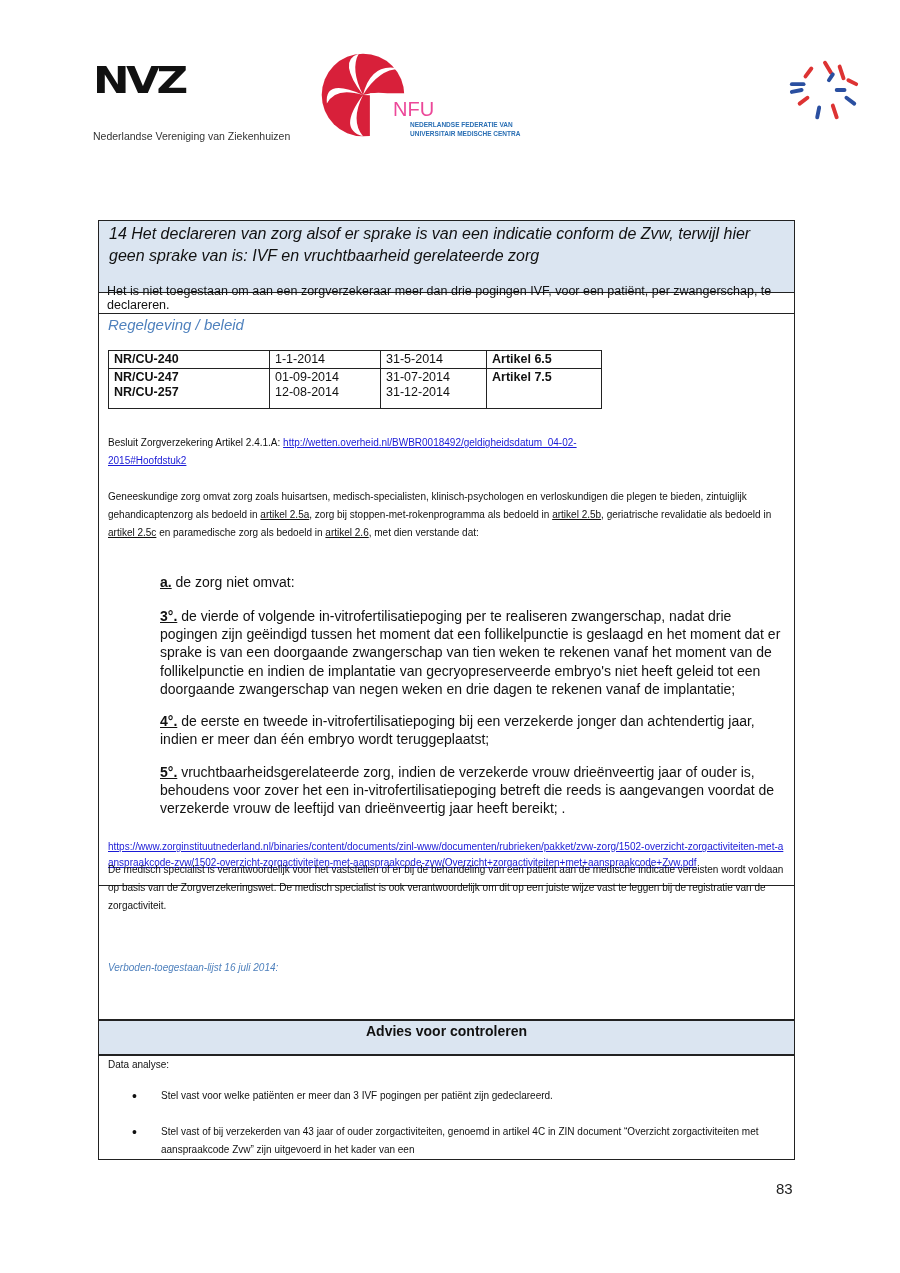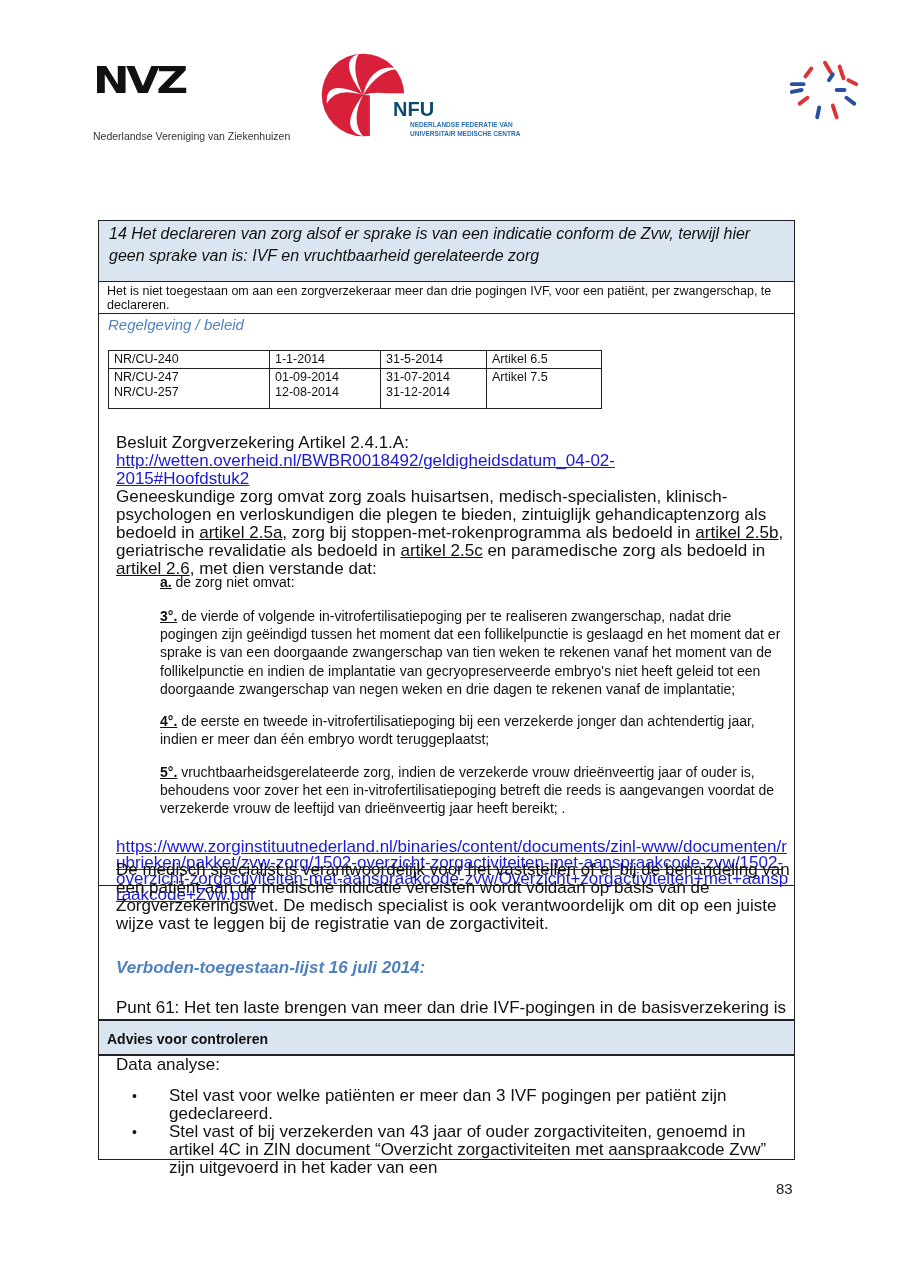--- a/index.html
+++ b/index.html
@@ -11,7 +11,7 @@
   .nvz-sub { position:absolute; left:0; top:72px; white-space:nowrap; font-size:10.5px; color:#333; }
   .nfu { position:absolute; left:318px; top:2px; width:200px; height:90px; }
   .nfu-circle { position:absolute; left:2px; top:2px; width:86px; height:86px; }
-  .nfu-text { position:absolute; left:75px; top:48px; font-weight:bold; color:#0c4a6e; font-size:20px; }
+  .nfu-text { position:absolute; left:75px; top:48px; font-weight:normal; color:#ec4899; font-size:20px; }
   .nfu-sub { position:absolute; left:92px; top:70px; font-size:6.5px; font-weight:bold; color:#2a6fb4; line-height:9px; white-space:nowrap; }
   .zn { position:absolute; left:527px; top:22px; font-family:"DejaVu Serif", serif; font-style:italic; font-weight:bold; color:#1f4f9a; font-size:17px; white-space:nowrap; }
   .zn-mark { position:absolute; left:786px; top:6px; width:78px; height:70px; }

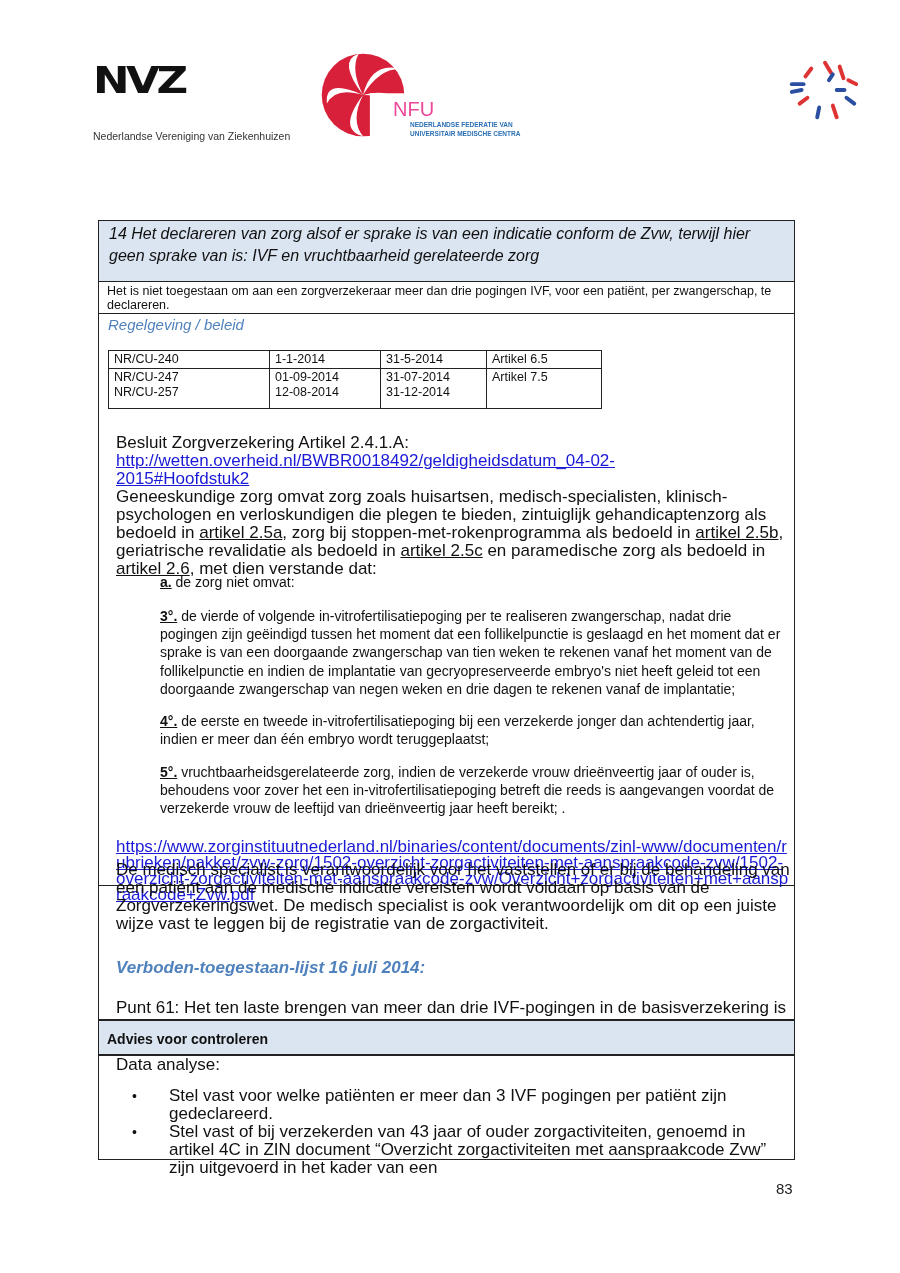--- a/index.html
+++ b/index.html
@@ -19,7 +19,7 @@
   .frame { position:absolute; left:98px; top:220px; width:697px; height:940px; border:1px solid #222; box-sizing:border-box; }
   .row { position:absolute; left:0; width:100%; box-sizing:border-box; }
   .hdr { background:#dbe5f1; }
-  .title { top:0; height:61px; border-bottom:1px solid #222; padding:2px 18px 0 10px; font-style:italic; font-size:16px; line-height:22px; color:#111; }
+  .title { top:0; height:72px; border-bottom:1px solid #222; padding:2px 18px 0 10px; font-style:italic; font-size:16px; line-height:22px; color:#111; }
   .intro { top:61px; height:32px; border-bottom:1px solid #222; padding:2px 8px; font-size:12.5px; line-height:14px; }
   .regel-h { position:absolute; left:9px; top:95px; font-size:15px; font-style:italic; font-weight:normal; color:#4f81bd; }
   table.nr { position:absolute; left:9px; top:129px; width:494px; border-collapse:collapse; font-size:12.5px; }

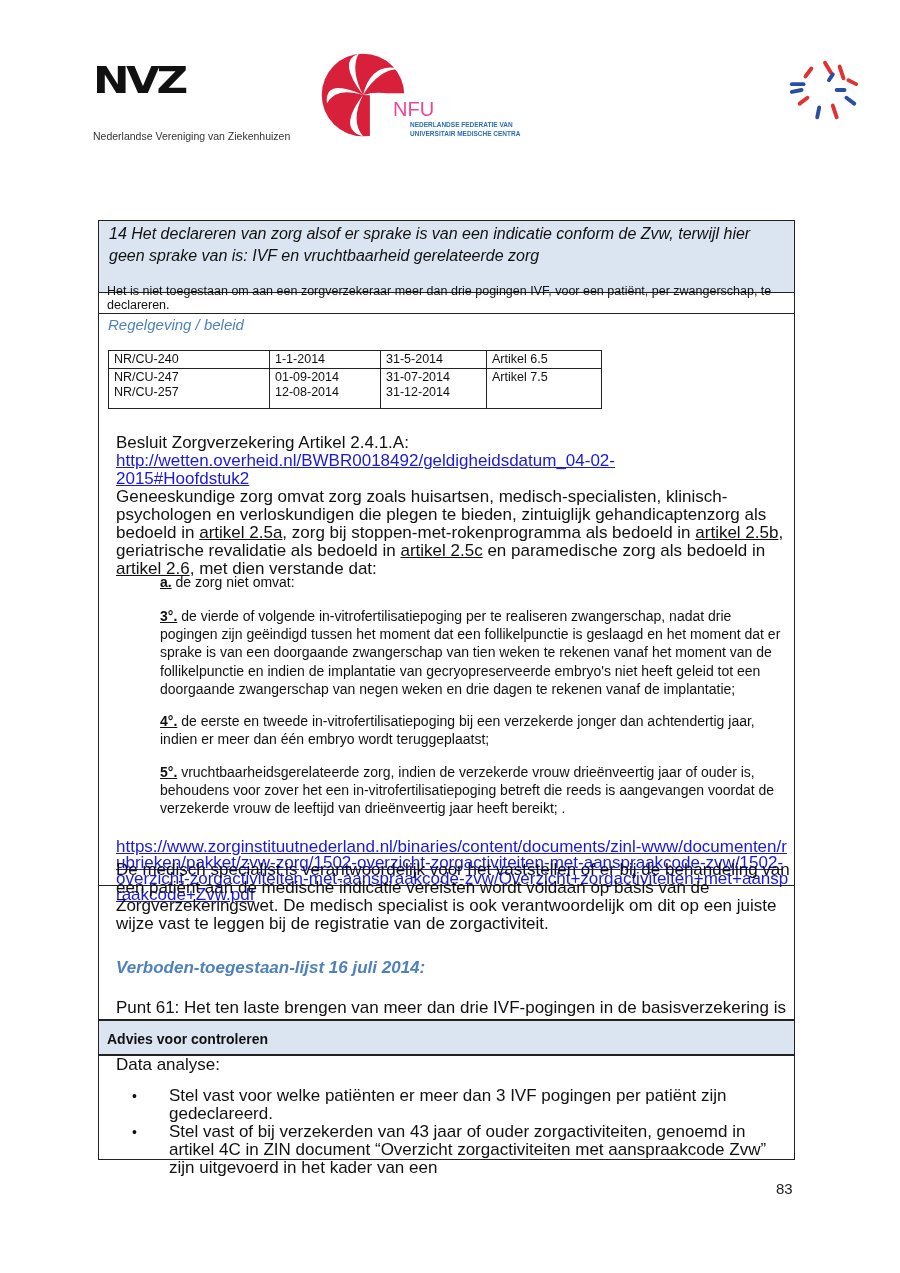--- a/index.html
+++ b/index.html
@@ -24,7 +24,7 @@
   .regel-h { position:absolute; left:9px; top:95px; font-size:15px; font-style:italic; font-weight:normal; color:#4f81bd; }
   table.nr { position:absolute; left:9px; top:129px; width:494px; border-collapse:collapse; font-size:12.5px; }
   table.nr td { border:1px solid #222; padding:1px 5px; vertical-align:top; line-height:15px; }
-  table.nr td.b { font-weight:normal; }
+  table.nr td.b { font-weight:bold; }
   .body { position:absolute; left:9px; width:676px; font-size:17px; line-height:18px;margin-left:8px; }
   .ind { position:absolute; left:61px; width:622px; font-size:14px; line-height:18.2px; }
   .u { text-decoration:underline; }

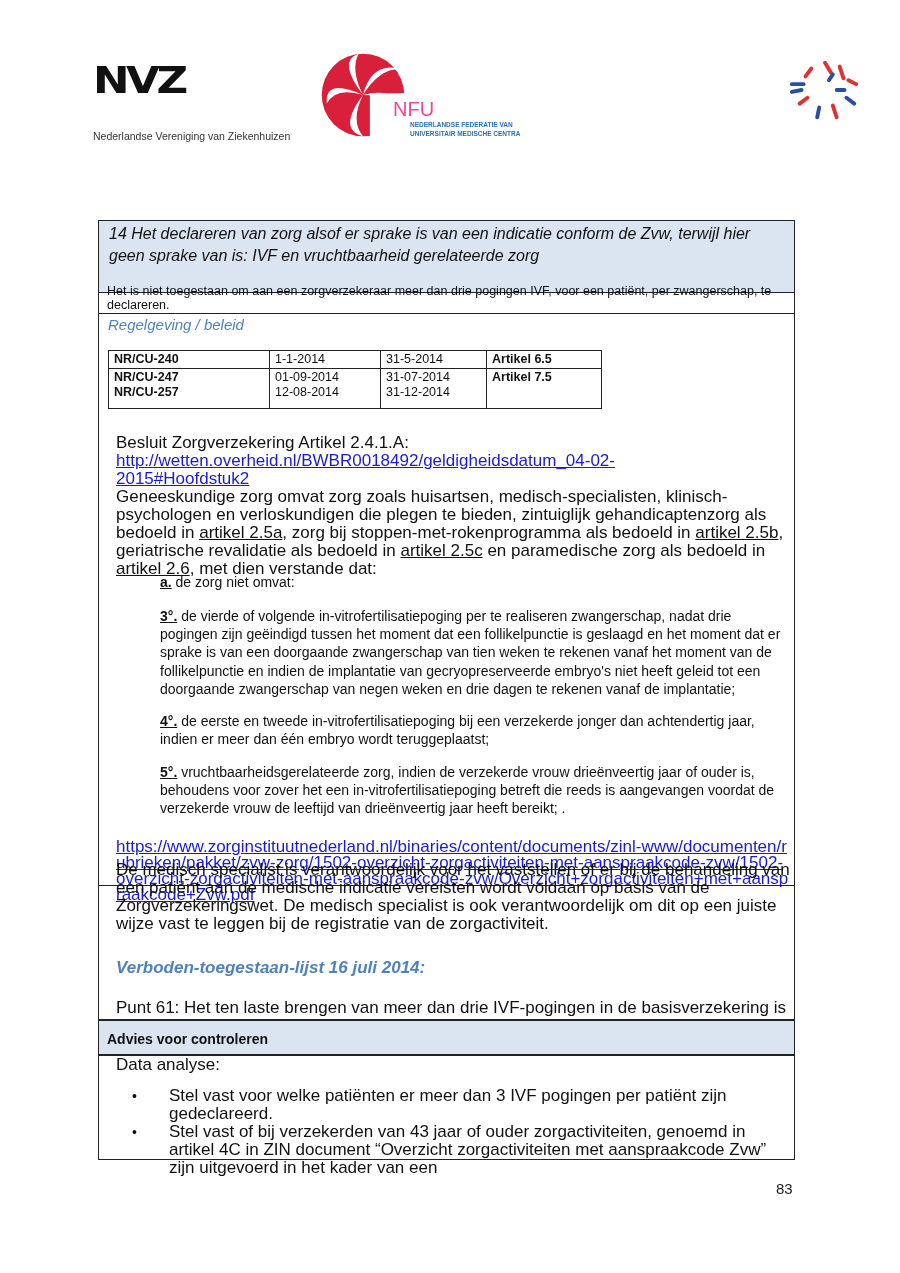--- a/index.html
+++ b/index.html
@@ -25,7 +25,7 @@
   table.nr { position:absolute; left:9px; top:129px; width:494px; border-collapse:collapse; font-size:12.5px; }
   table.nr td { border:1px solid #222; padding:1px 5px; vertical-align:top; line-height:15px; }
   table.nr td.b { font-weight:bold; }
-  .body { position:absolute; left:9px; width:676px; font-size:17px; line-height:18px;margin-left:8px; }
+  .body { position:absolute; left:9px; width:676px; font-size:10px; line-height:18px; }
   .ind { position:absolute; left:61px; width:622px; font-size:14px; line-height:18.2px; }
   .u { text-decoration:underline; }
   .ub { text-decoration:underline; font-weight:bold; }

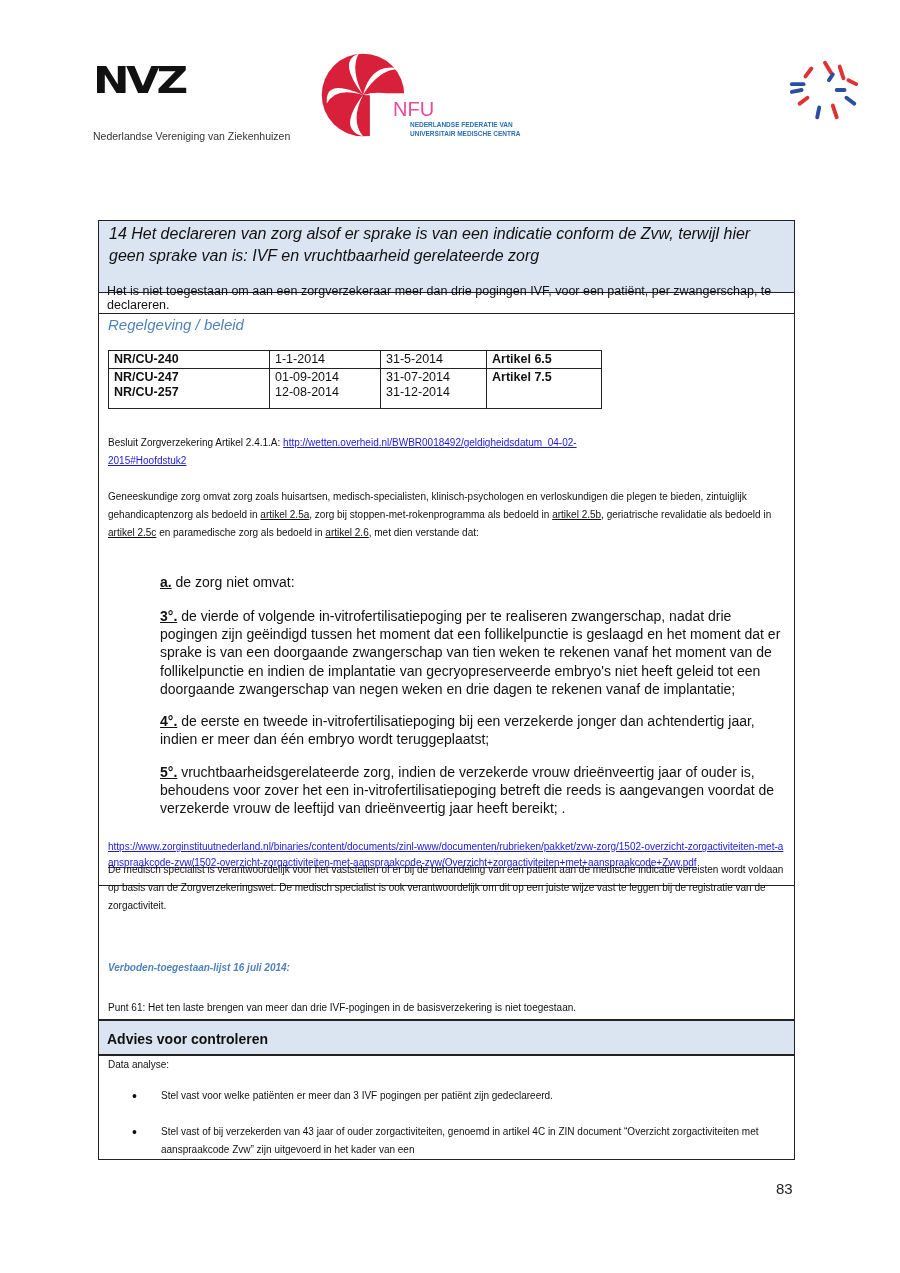--- a/index.html
+++ b/index.html
@@ -31,7 +31,7 @@
   .ub { text-decoration:underline; font-weight:bold; }
   a.lnk { color:#1a1ad6; text-decoration:underline; }
   .div { position:absolute; left:0; width:100%; border-top:1px solid #222; }
-  .blue-it { font-style:italic; font-weight:bold; color:#4f81bd; }
+  .blue-it { font-style:italic; font-weight:normal; color:#4f81bd; }
   .advies { top:798px; height:37px; border-top:2px solid #222; border-bottom:2px solid #222; padding:10px 8px; font-weight:bold; font-size:14px; }
   .bullet { position:absolute; left:33px; font-size:14px; }
   .pagenum { position:absolute; left:776px; top:1180px; font-size:15px; color:#222; }

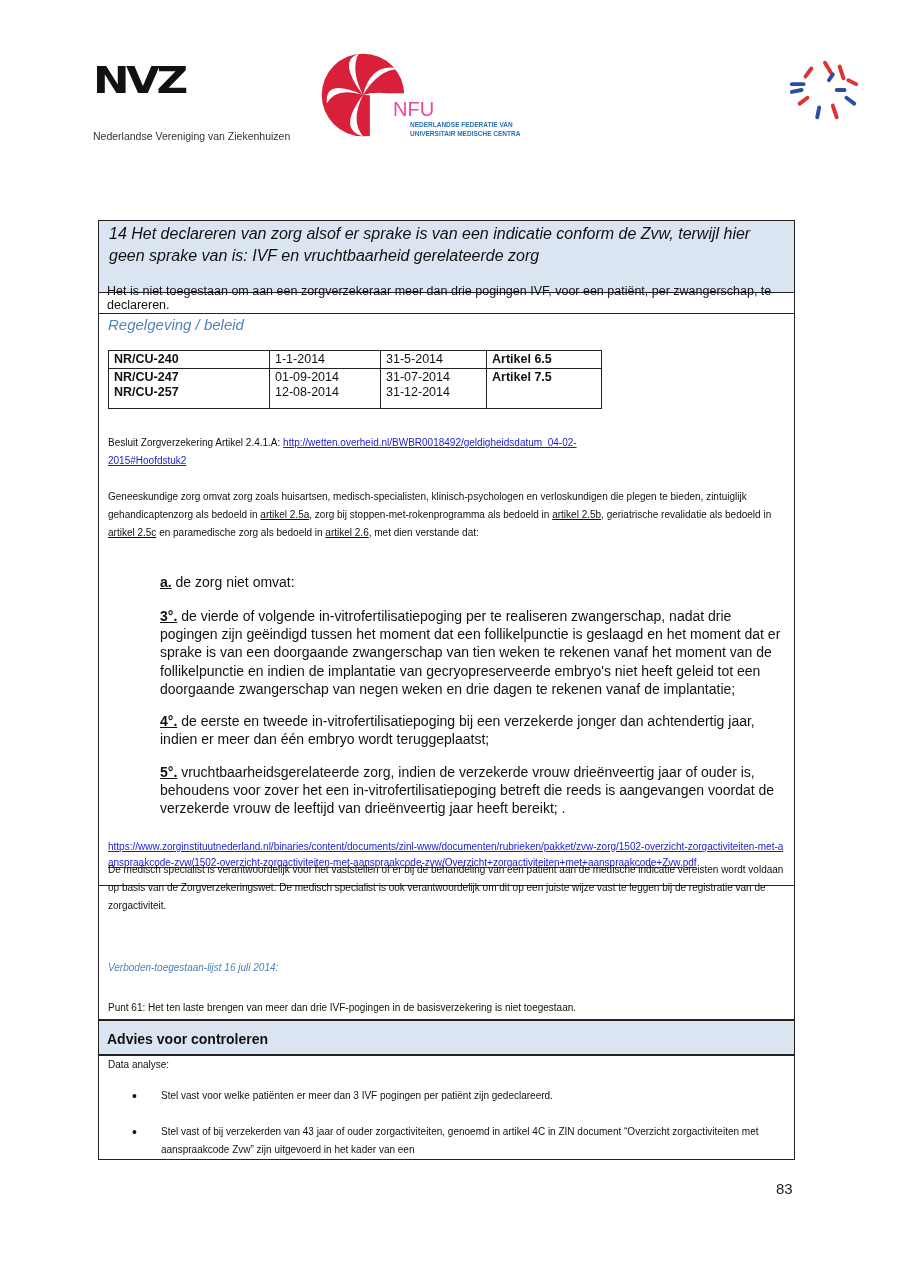--- a/index.html
+++ b/index.html
@@ -141,7 +141,6 @@
 
   <div class="body blue-it" style="top:738px">Verboden-toegestaan-lijst 16 juli 2014:</div>
 
-  <div class="body" style="top:778px">Punt 61: Het ten laste brengen van meer dan drie IVF-pogingen in de basisverzekering is niet toegestaan.</div>
 
   <div class="row hdr advies">Advies voor controleren</div>
 

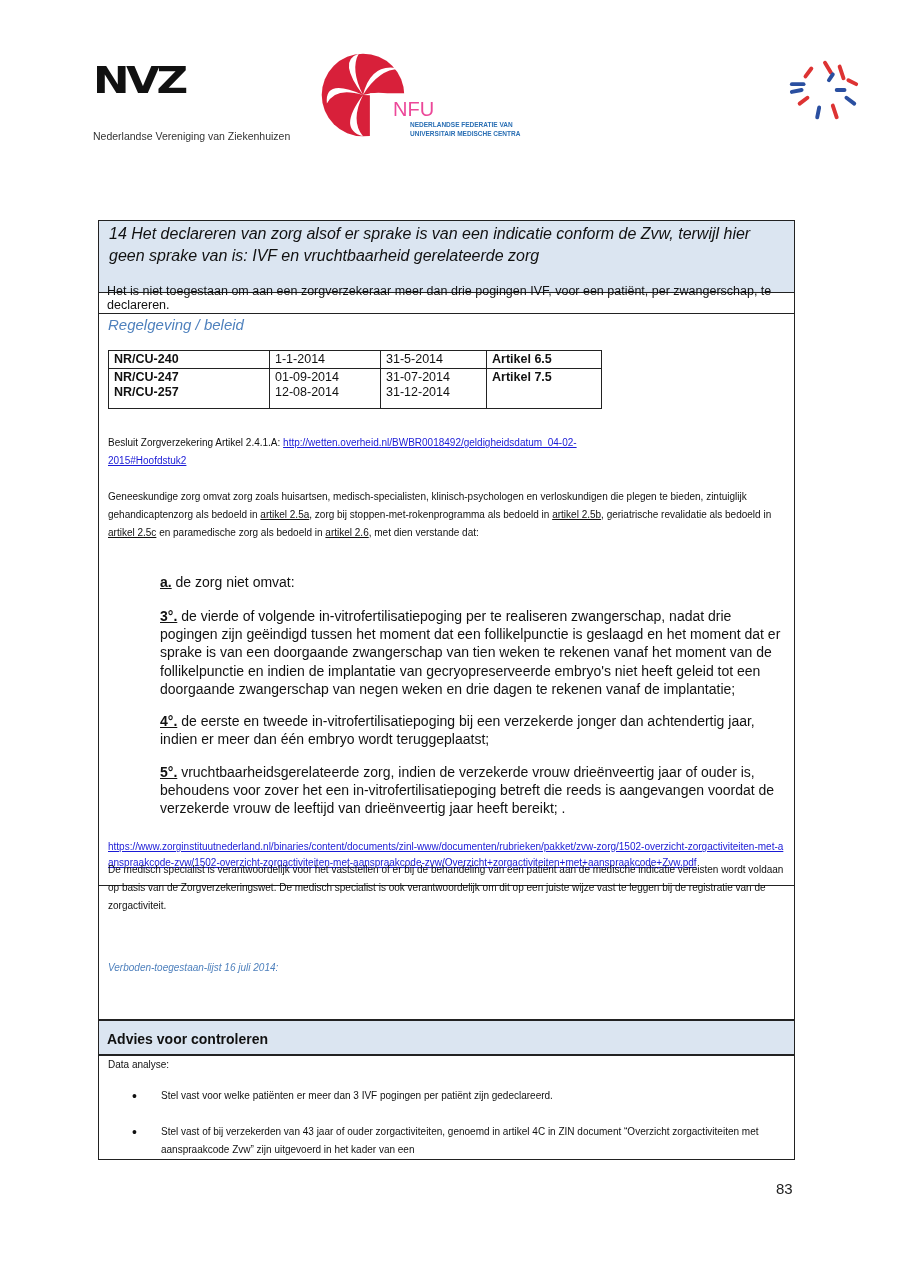--- a/index.html
+++ b/index.html
@@ -32,7 +32,7 @@
   a.lnk { color:#1a1ad6; text-decoration:underline; }
   .div { position:absolute; left:0; width:100%; border-top:1px solid #222; }
   .blue-it { font-style:italic; font-weight:normal; color:#4f81bd; }
-  .advies { top:798px; height:37px; border-top:2px solid #222; border-bottom:2px solid #222; padding:10px 8px; font-weight:bold; font-size:14px; }
+  .advies { top:798px; height:37px; border-top:2px solid #222; border-bottom:2px solid #222; padding:2px 8px; font-weight:bold; font-size:14px;text-align:center; }
   .bullet { position:absolute; left:33px; font-size:14px; }
   .pagenum { position:absolute; left:776px; top:1180px; font-size:15px; color:#222; }
 </style>

